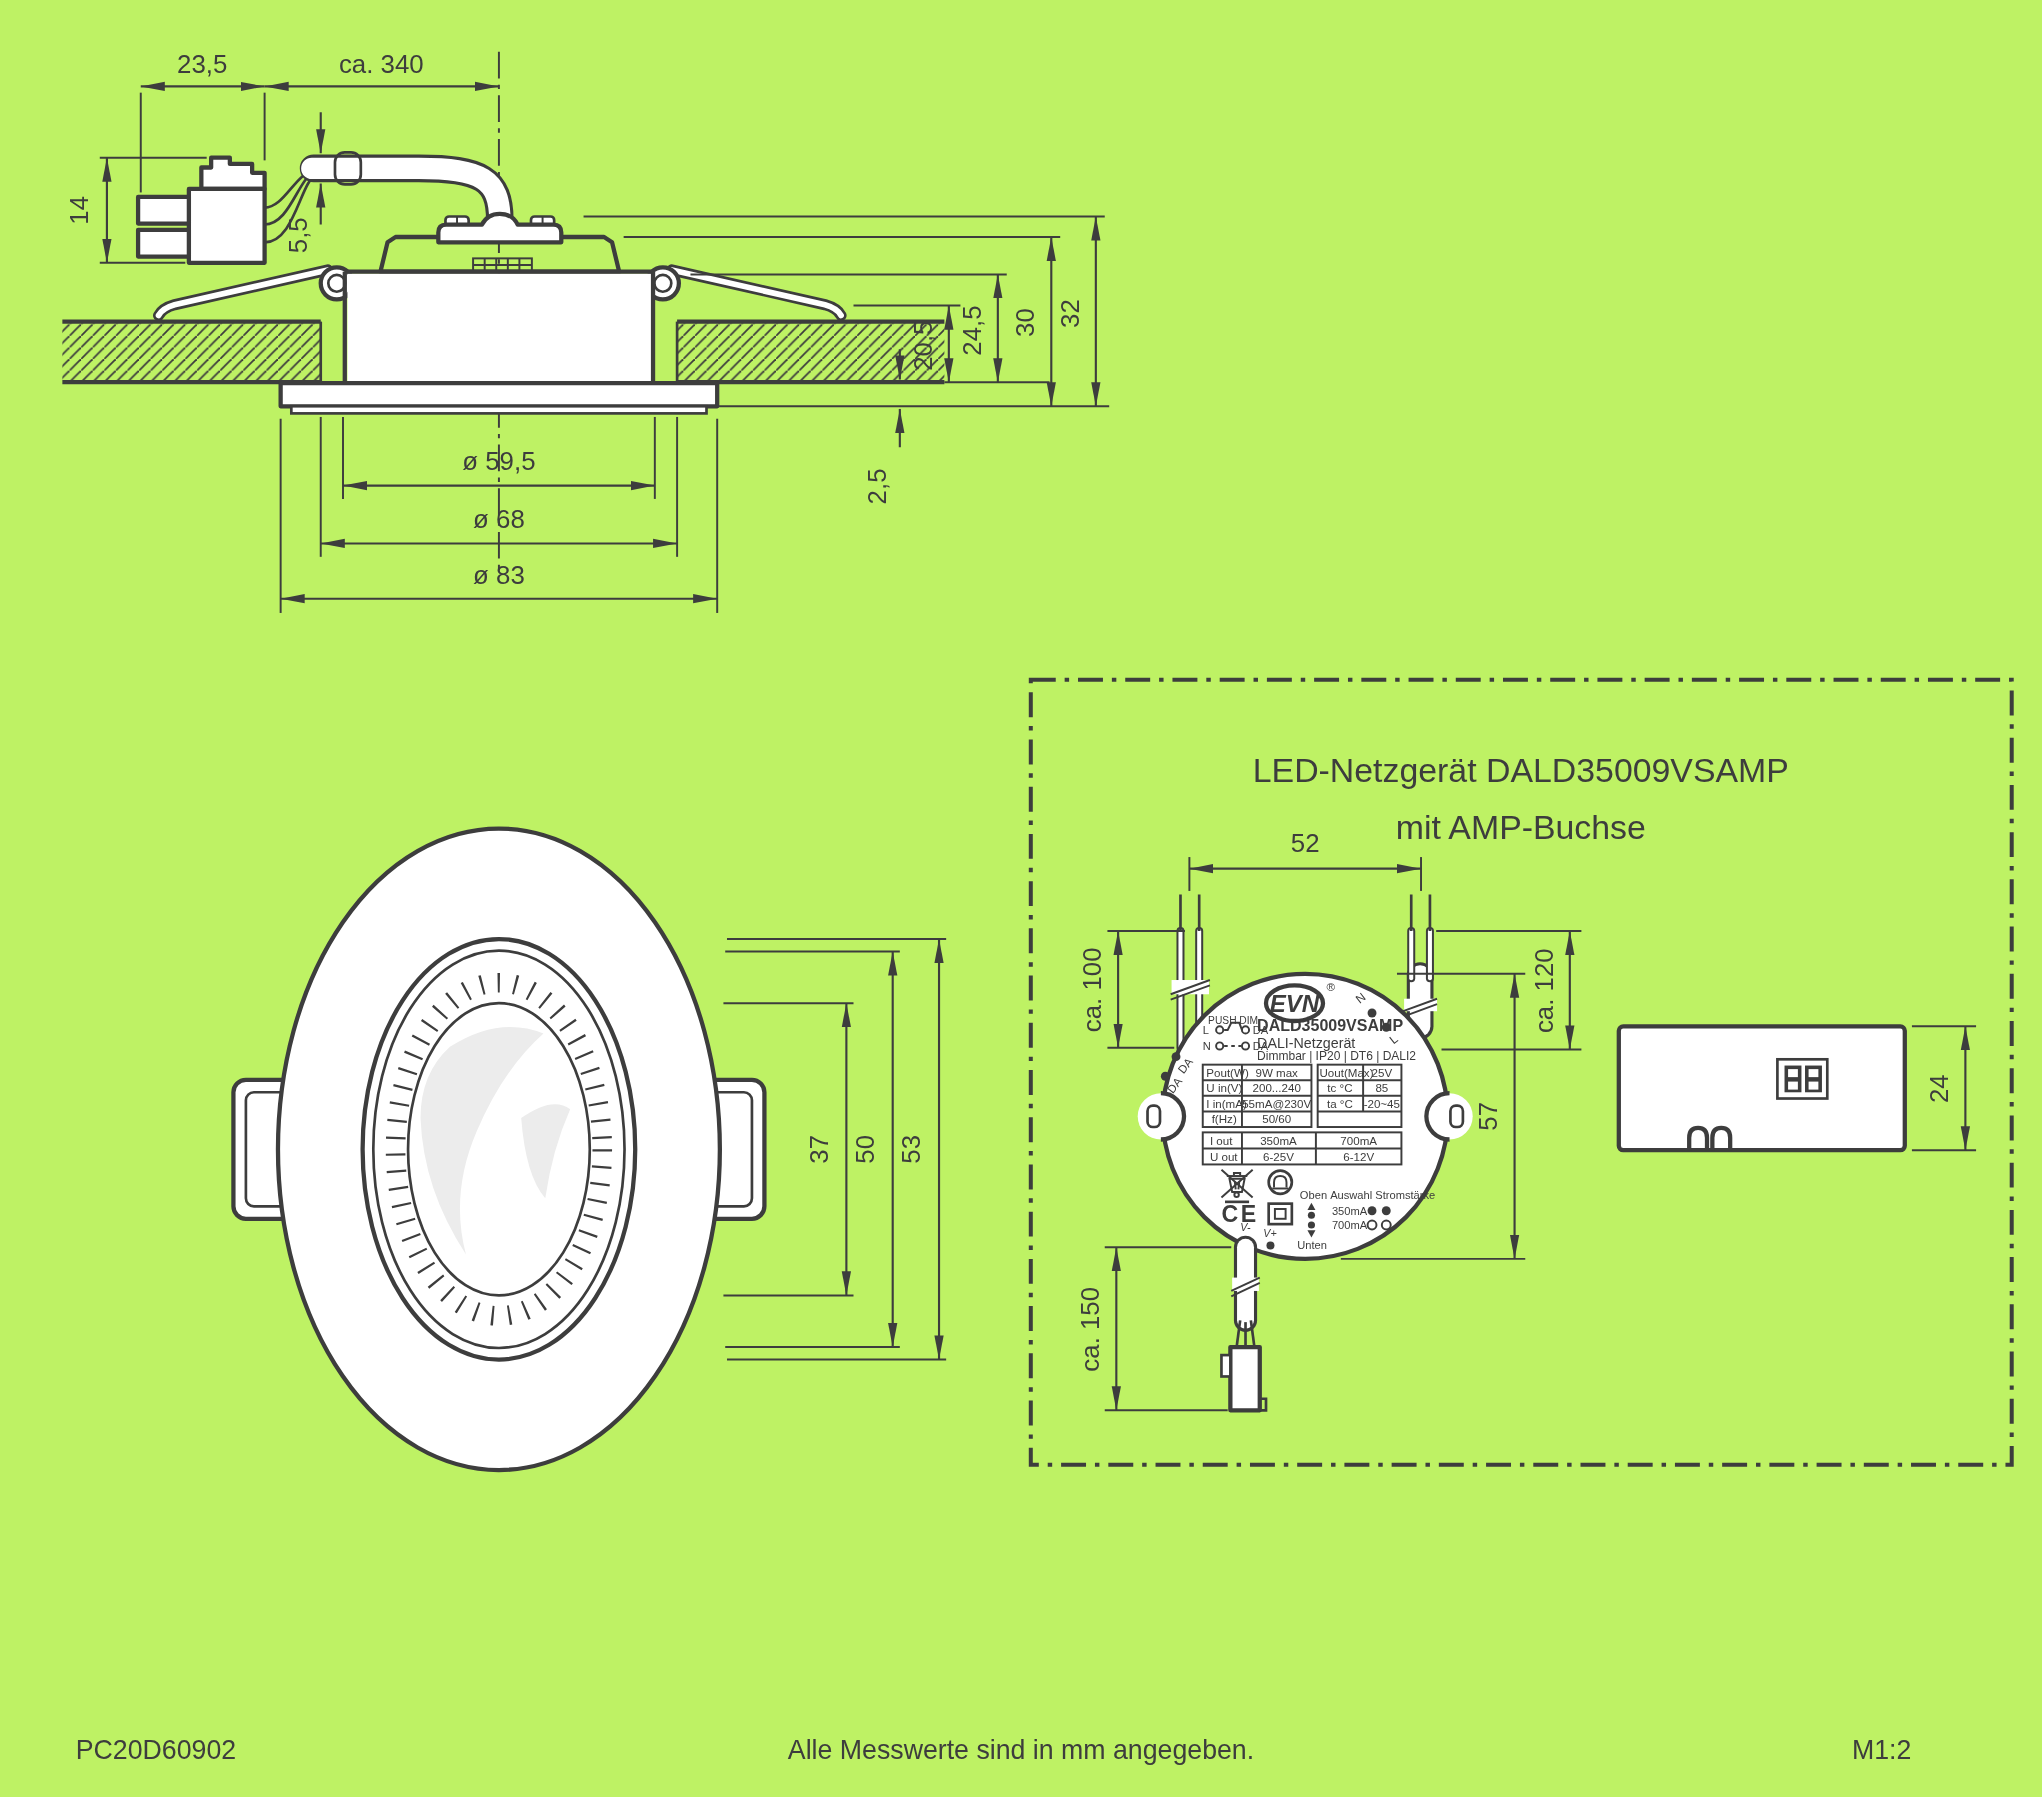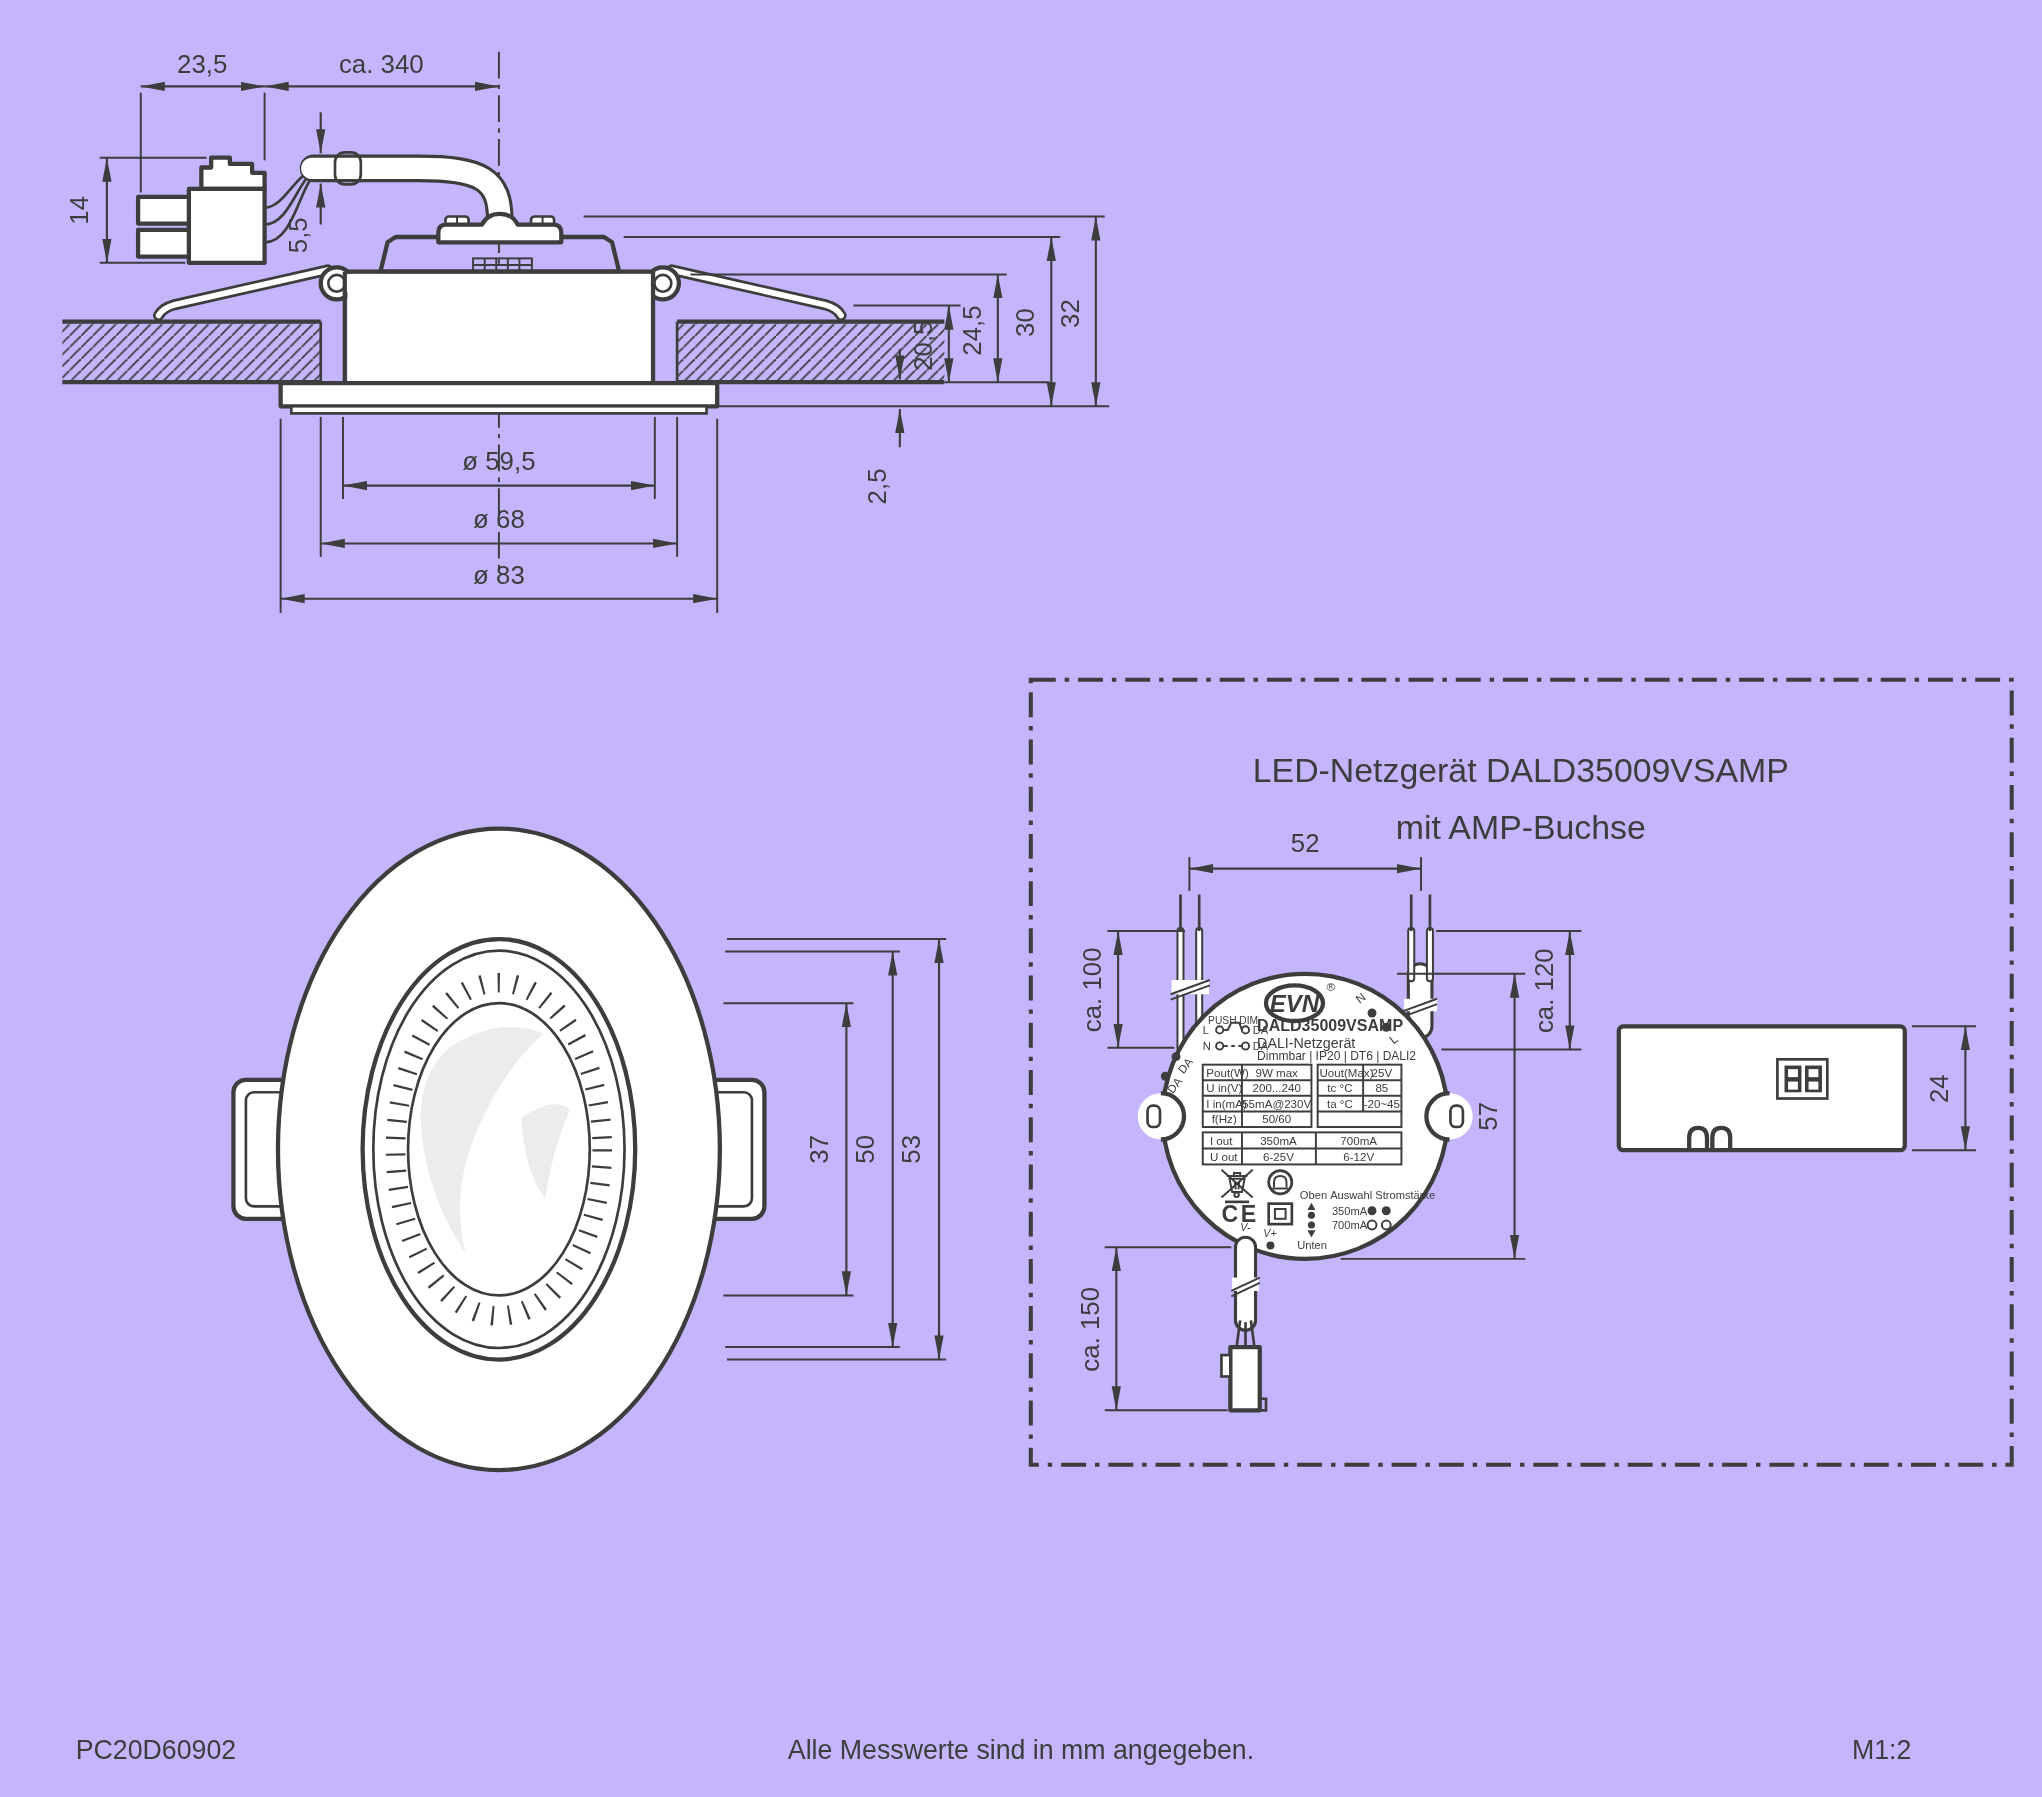--- a/index.html
+++ b/index.html
@@ -3,7 +3,7 @@
 <meta charset="utf-8">
 <style>
   html,body{margin:0;padding:0;background:#fff;}
-  .page{width:2042px;height:1797px;background:#c4b5fd;}
+  .page{width:2042px;height:1797px;background:#bef264;}
   svg{display:block;}
   text{fill:#3d3d3d;font-family:"Liberation Sans",sans-serif;}
   .t29{font-size:29px;}

